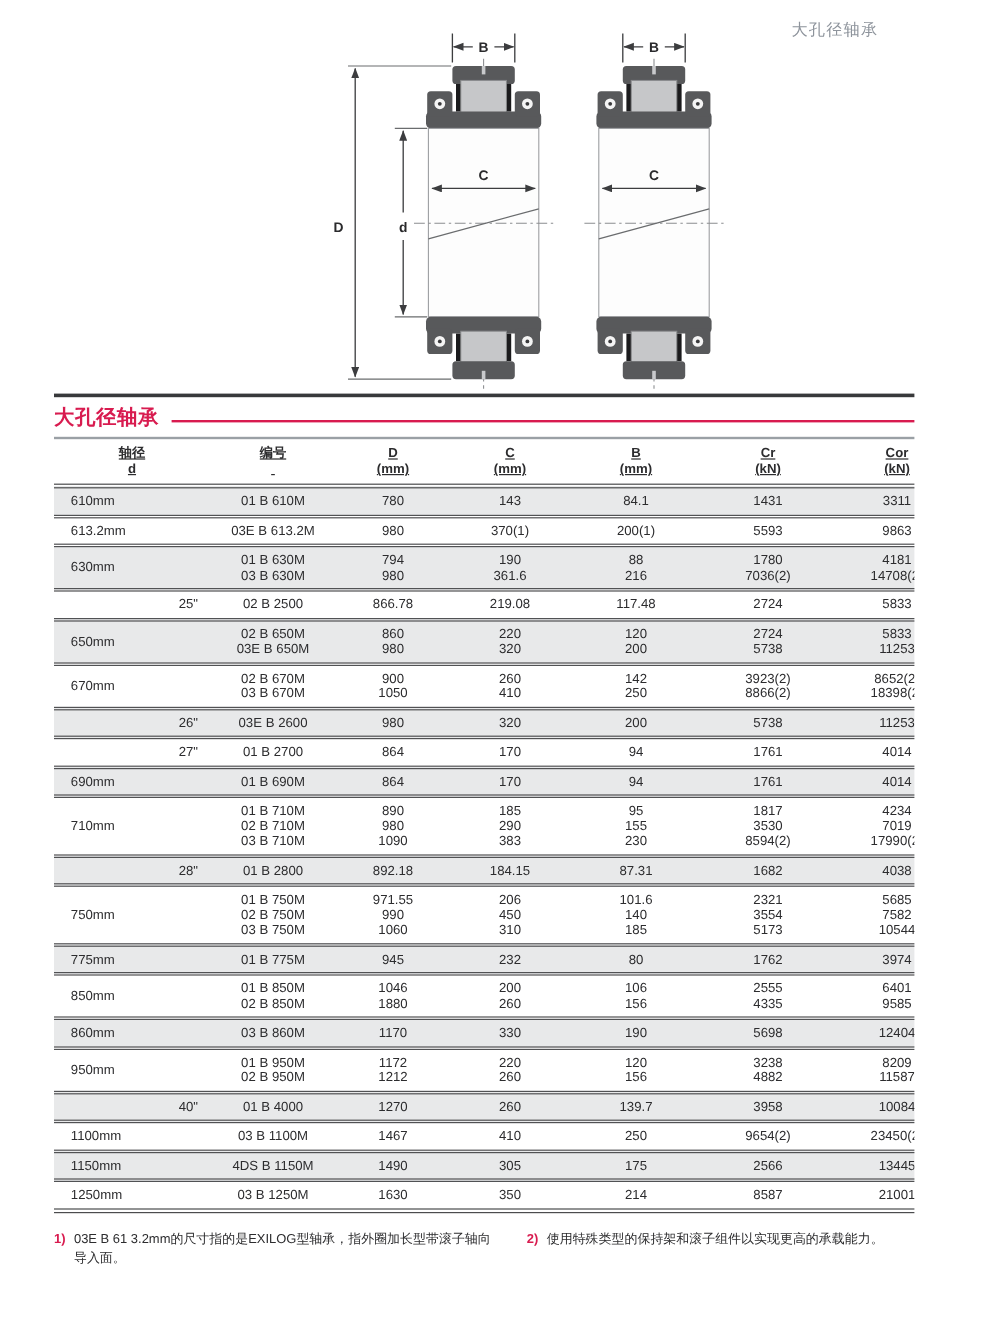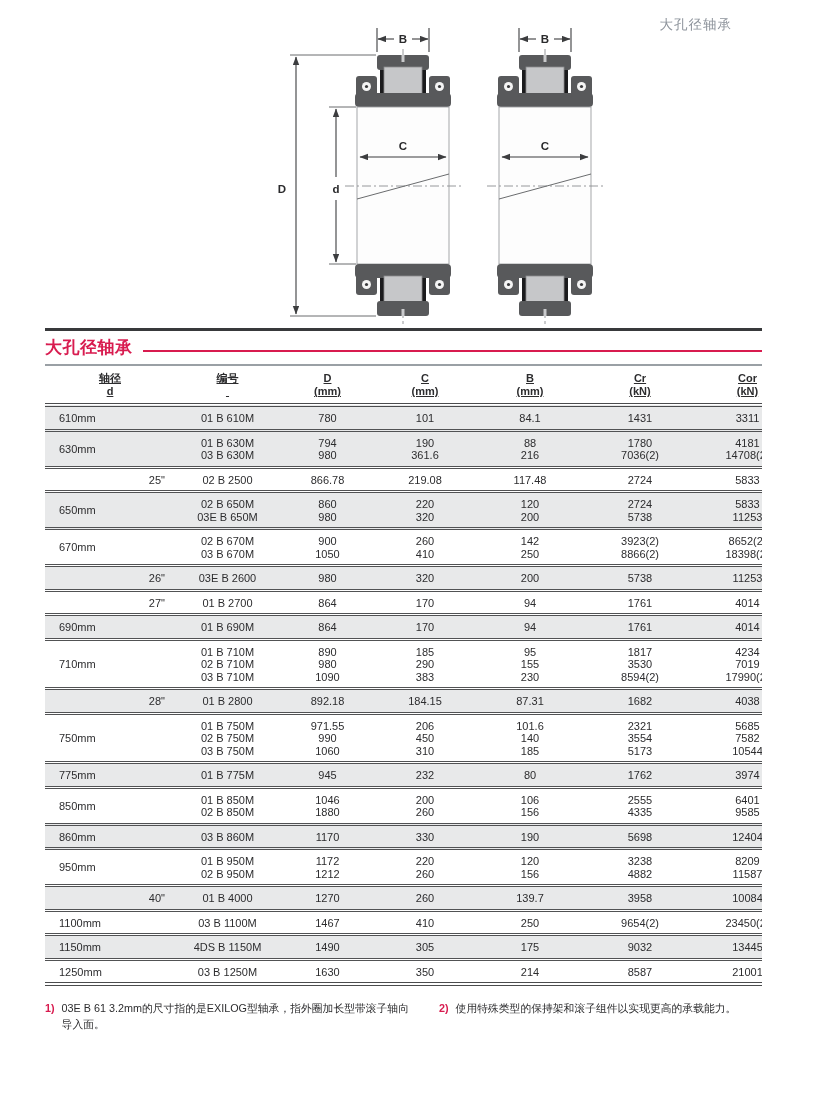--- a/index.html
+++ b/index.html
@@ -228,7 +228,7 @@
               <div>780</div>
             </td>
             <td class="c-num">
-              <div>101</div>
+              <div>143</div>
             </td>
             <td class="c-num">
               <div>84.1</div>

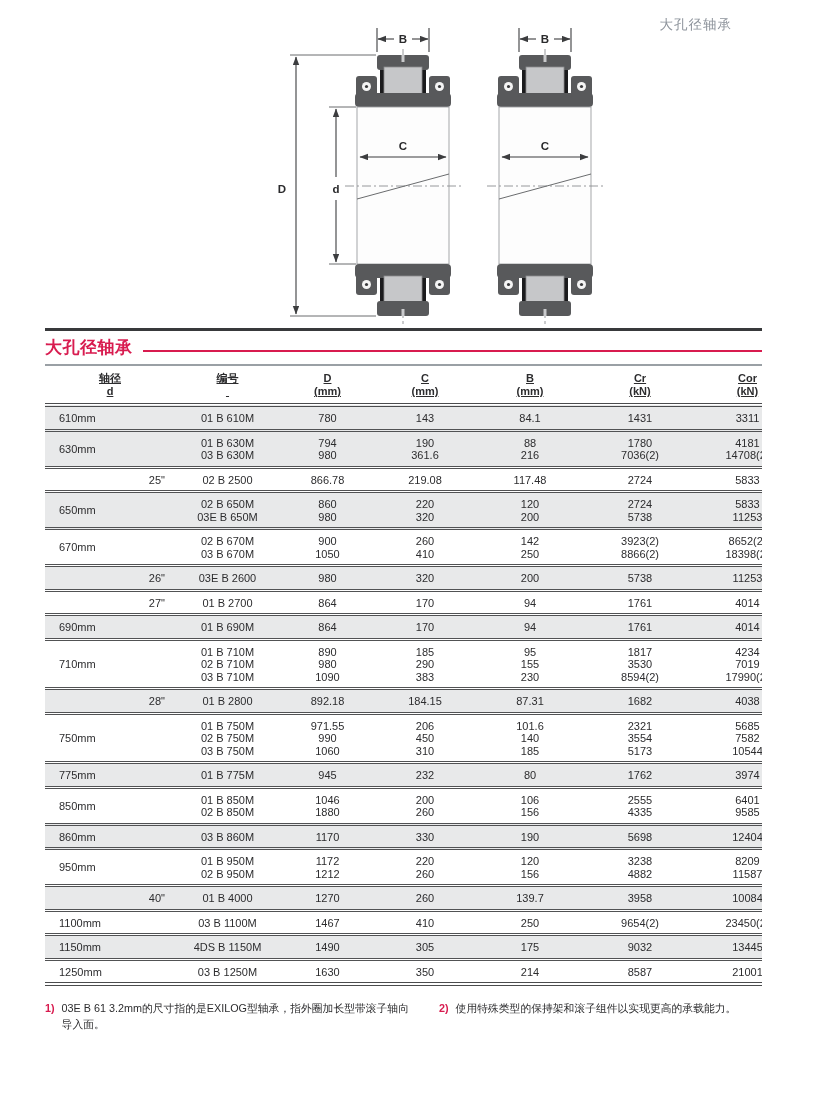--- a/index.html
+++ b/index.html
@@ -240,6 +240,29 @@
               <div>3311</div>
             </td>
           </tr>
+          <tr class="body-row">
+            <td class="c-d">
+              <div>613.2mm</div>
+            </td>
+            <td class="c-des">
+              <div>03E B 613.2M</div>
+            </td>
+            <td class="c-num">
+              <div>980</div>
+            </td>
+            <td class="c-num">
+              <div>370(1)</div>
+            </td>
+            <td class="c-num">
+              <div>200(1)</div>
+            </td>
+            <td class="c-num">
+              <div>5593</div>
+            </td>
+            <td class="c-num">
+              <div>9863</div>
+            </td>
+          </tr>
           <tr class="body-row shade">
             <td class="c-d">
               <div>630mm</div>

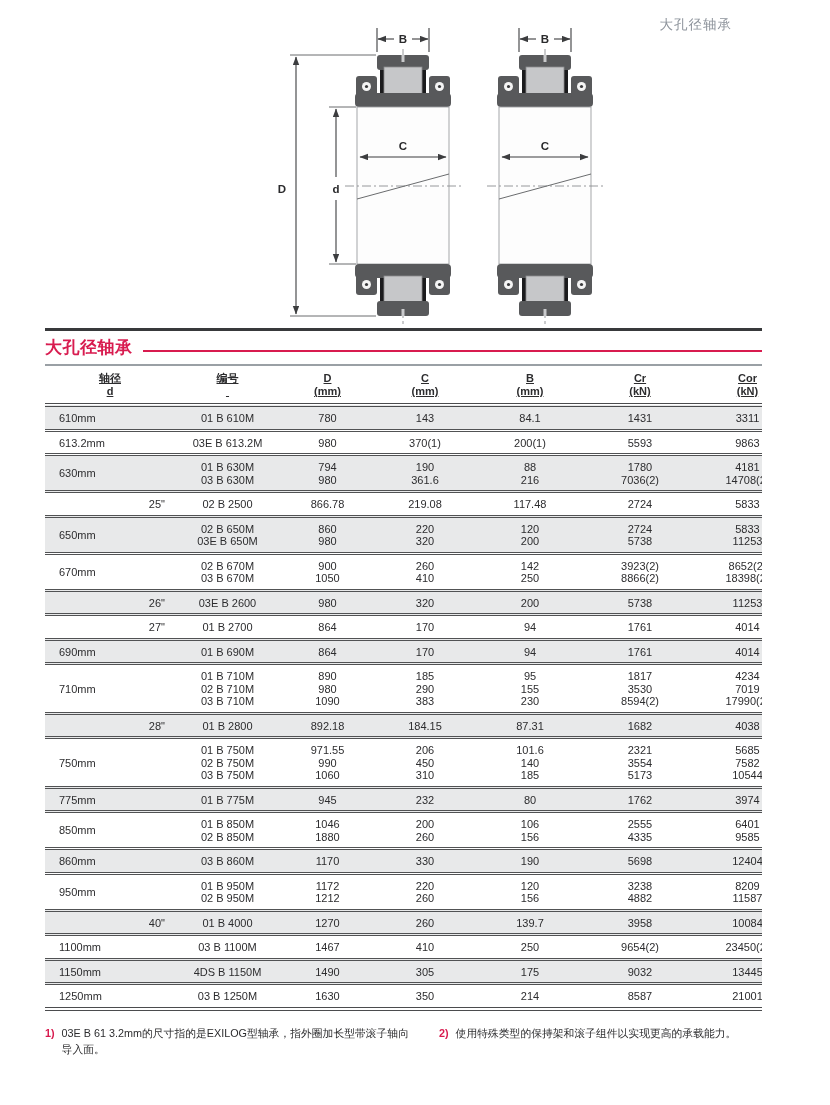--- a/index.html
+++ b/index.html
@@ -702,7 +702,7 @@
               <div>175</div>
             </td>
             <td class="c-num">
-              <div>9032</div>
+              <div>2566</div>
             </td>
             <td class="c-num">
               <div>13445</div>

